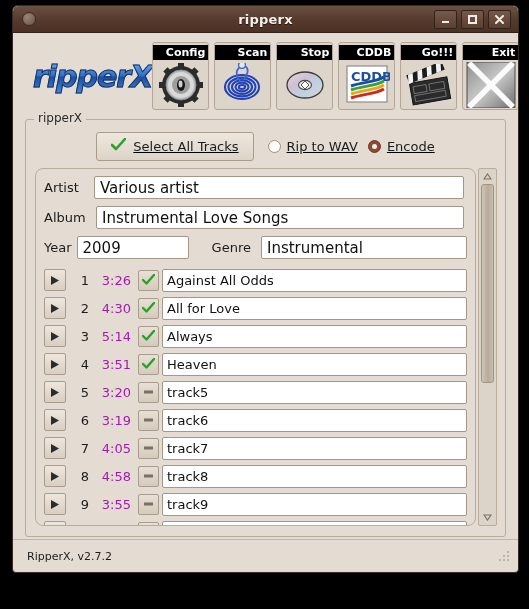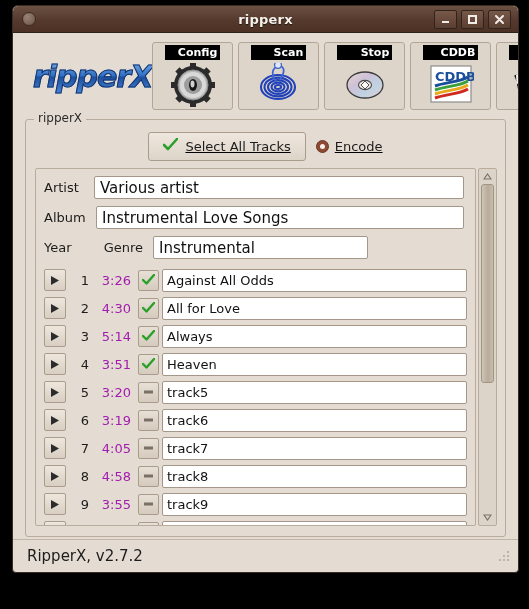--- a/index.html
+++ b/index.html
@@ -50,8 +50,8 @@
   }
   .tbtns{display:flex;gap:5px;margin-left:auto;}
   .tbtn{
-    width:81px;height:68px;background:#ded5ca;border:1px solid #b3a697;
-    border-radius:3px;display:flex;flex-direction:column;align-items:center;
+    width:57px;height:68px;background:#ded5ca;border:1px solid #b3a697;
+    border-radius:3px;display:flex;flex-direction:column;align-items:flex-end;
     padding-top:2px;box-sizing:border-box;
   }
   .tbtn .cap{

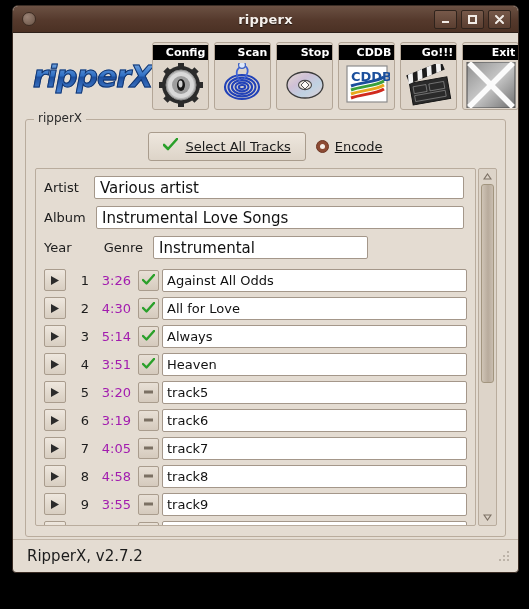--- a/index.html
+++ b/index.html
@@ -333,6 +333,10 @@
         <span>Select All Tracks</span>
       </div>
 
+      <div class="radio-wrap">
+        <span class="radio"></span>
+        <span>Rip to WAV</span>
+      </div>
 
       <div class="radio-wrap" style="margin-left:-4px;">
         <span class="radio on"></span>

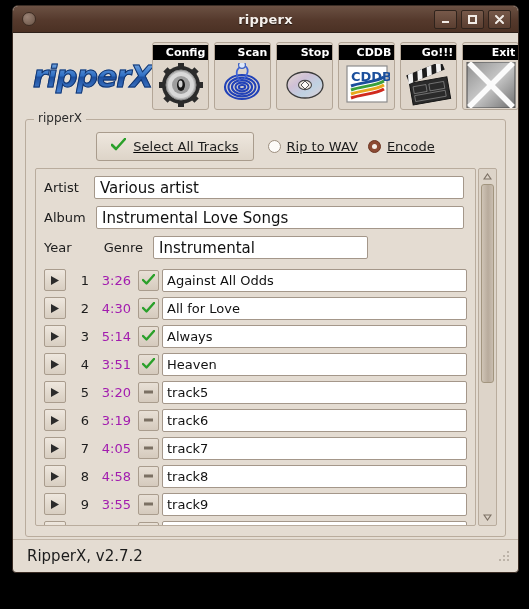--- a/index.html
+++ b/index.html
@@ -96,7 +96,7 @@
   }
   .panel-inner{
     width:441px;height:358px;overflow:hidden;position:relative;
-    border:1px solid #b9ac9d;border-radius:2px;background:#e4dcd2;box-sizing:border-box;
+    border:1px solid #b9ac9d;border-radius:8px;background:#e4dcd2;box-sizing:border-box;
   }
   .meta{padding:7px 8px 0 8px;}
   .mrow{display:flex;align-items:center;margin-bottom:7px;}

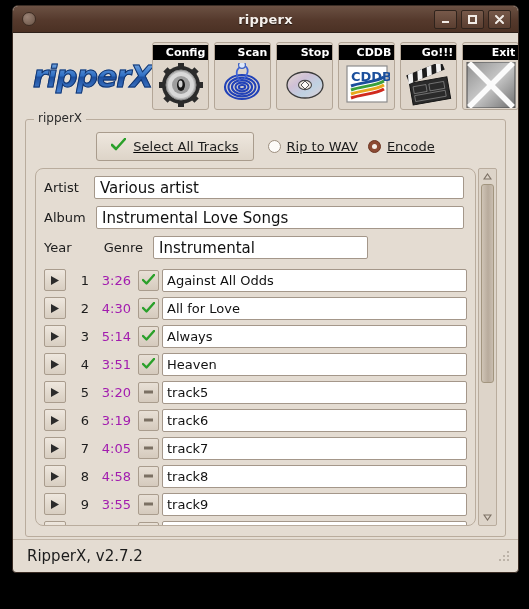--- a/index.html
+++ b/index.html
@@ -358,6 +358,7 @@
           </div>
           <div class="mrow">
             <div class="mlabel lbl-year">Year</div>
+            <div class="inp" style="width:117px;">2009</div>
             <div class="mlabel lbl-genre">Genre</div>
             <div class="inp" style="width:215px;">Instrumental</div>
           </div>

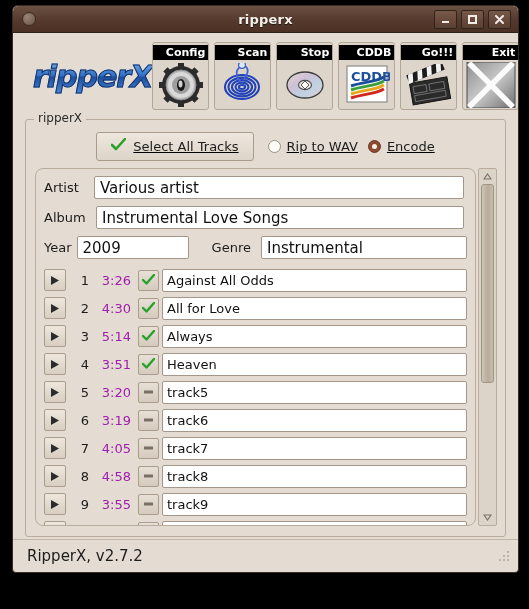--- a/index.html
+++ b/index.html
@@ -152,7 +152,7 @@
     position:absolute;left:0;right:0;bottom:0;height:32px;
     border-top:1px solid #c2b6a8;display:flex;align-items:center;
   }
-  .status-text{font-size:15px;color:#1c1c1c;padding-left:14px;}
+  .status-text{font-size:11px;color:#1c1c1c;padding-left:14px;}
   .grip{position:absolute;right:8px;bottom:6px;opacity:.45;}
 </style>
 </head>

